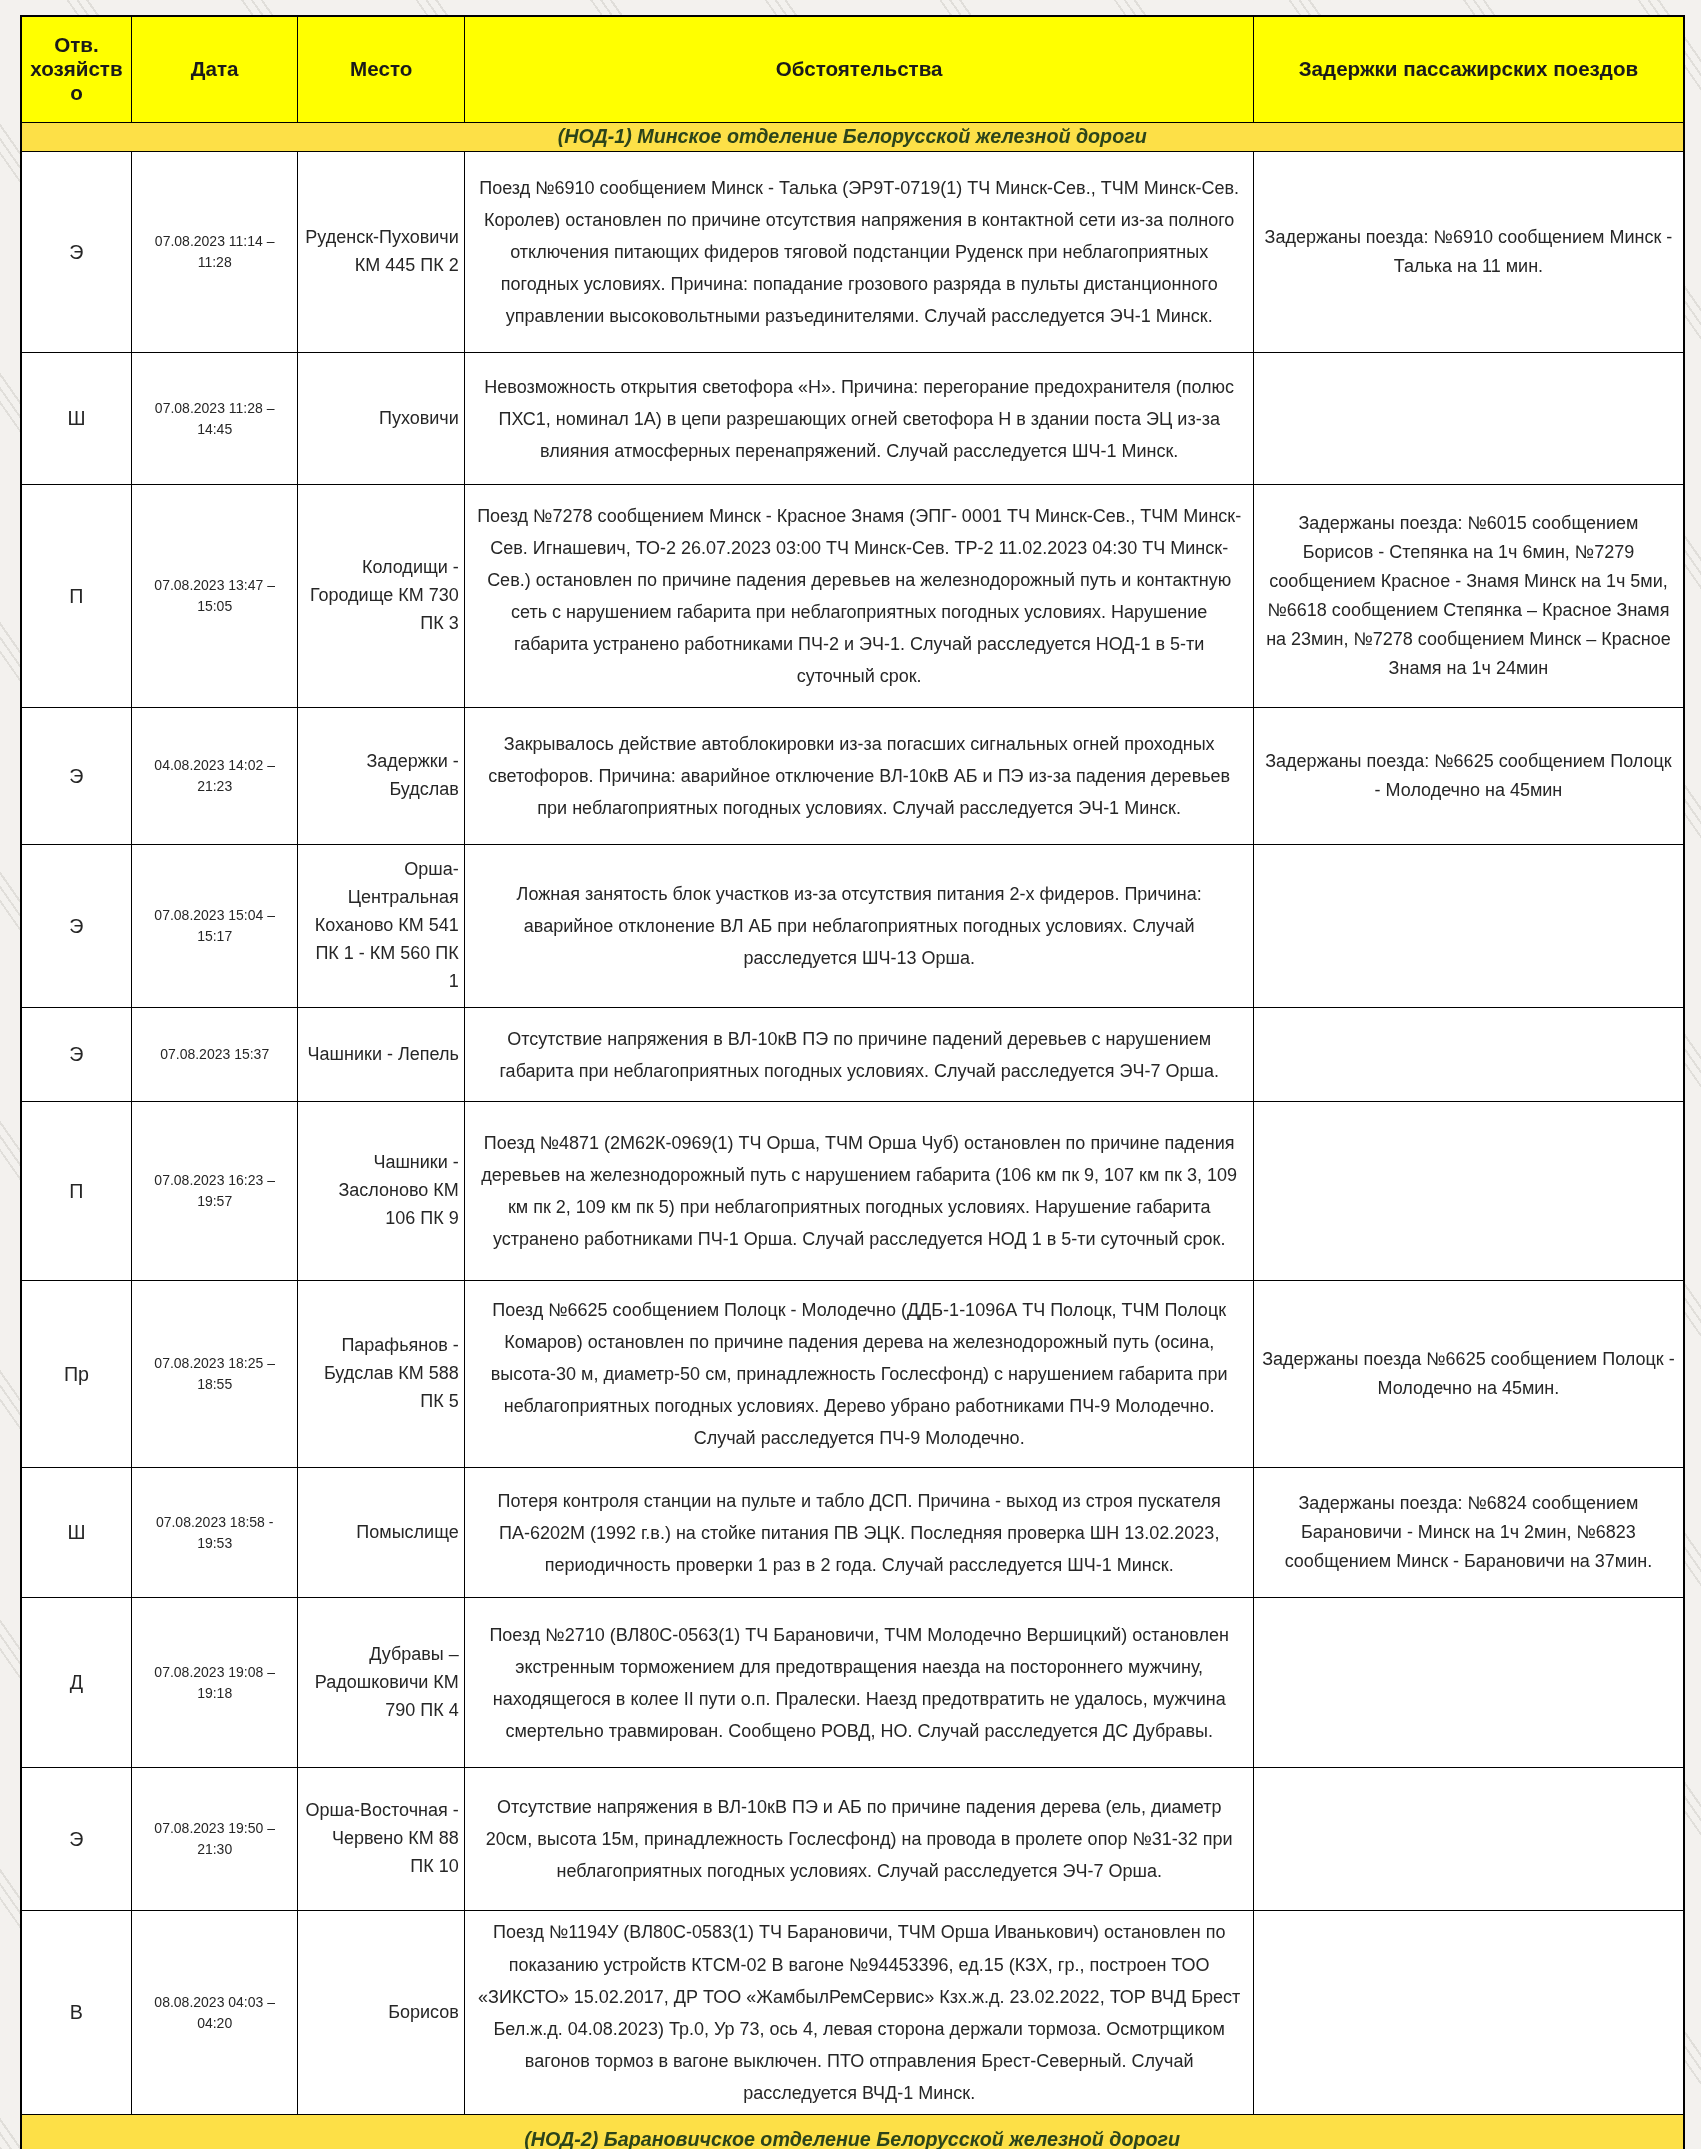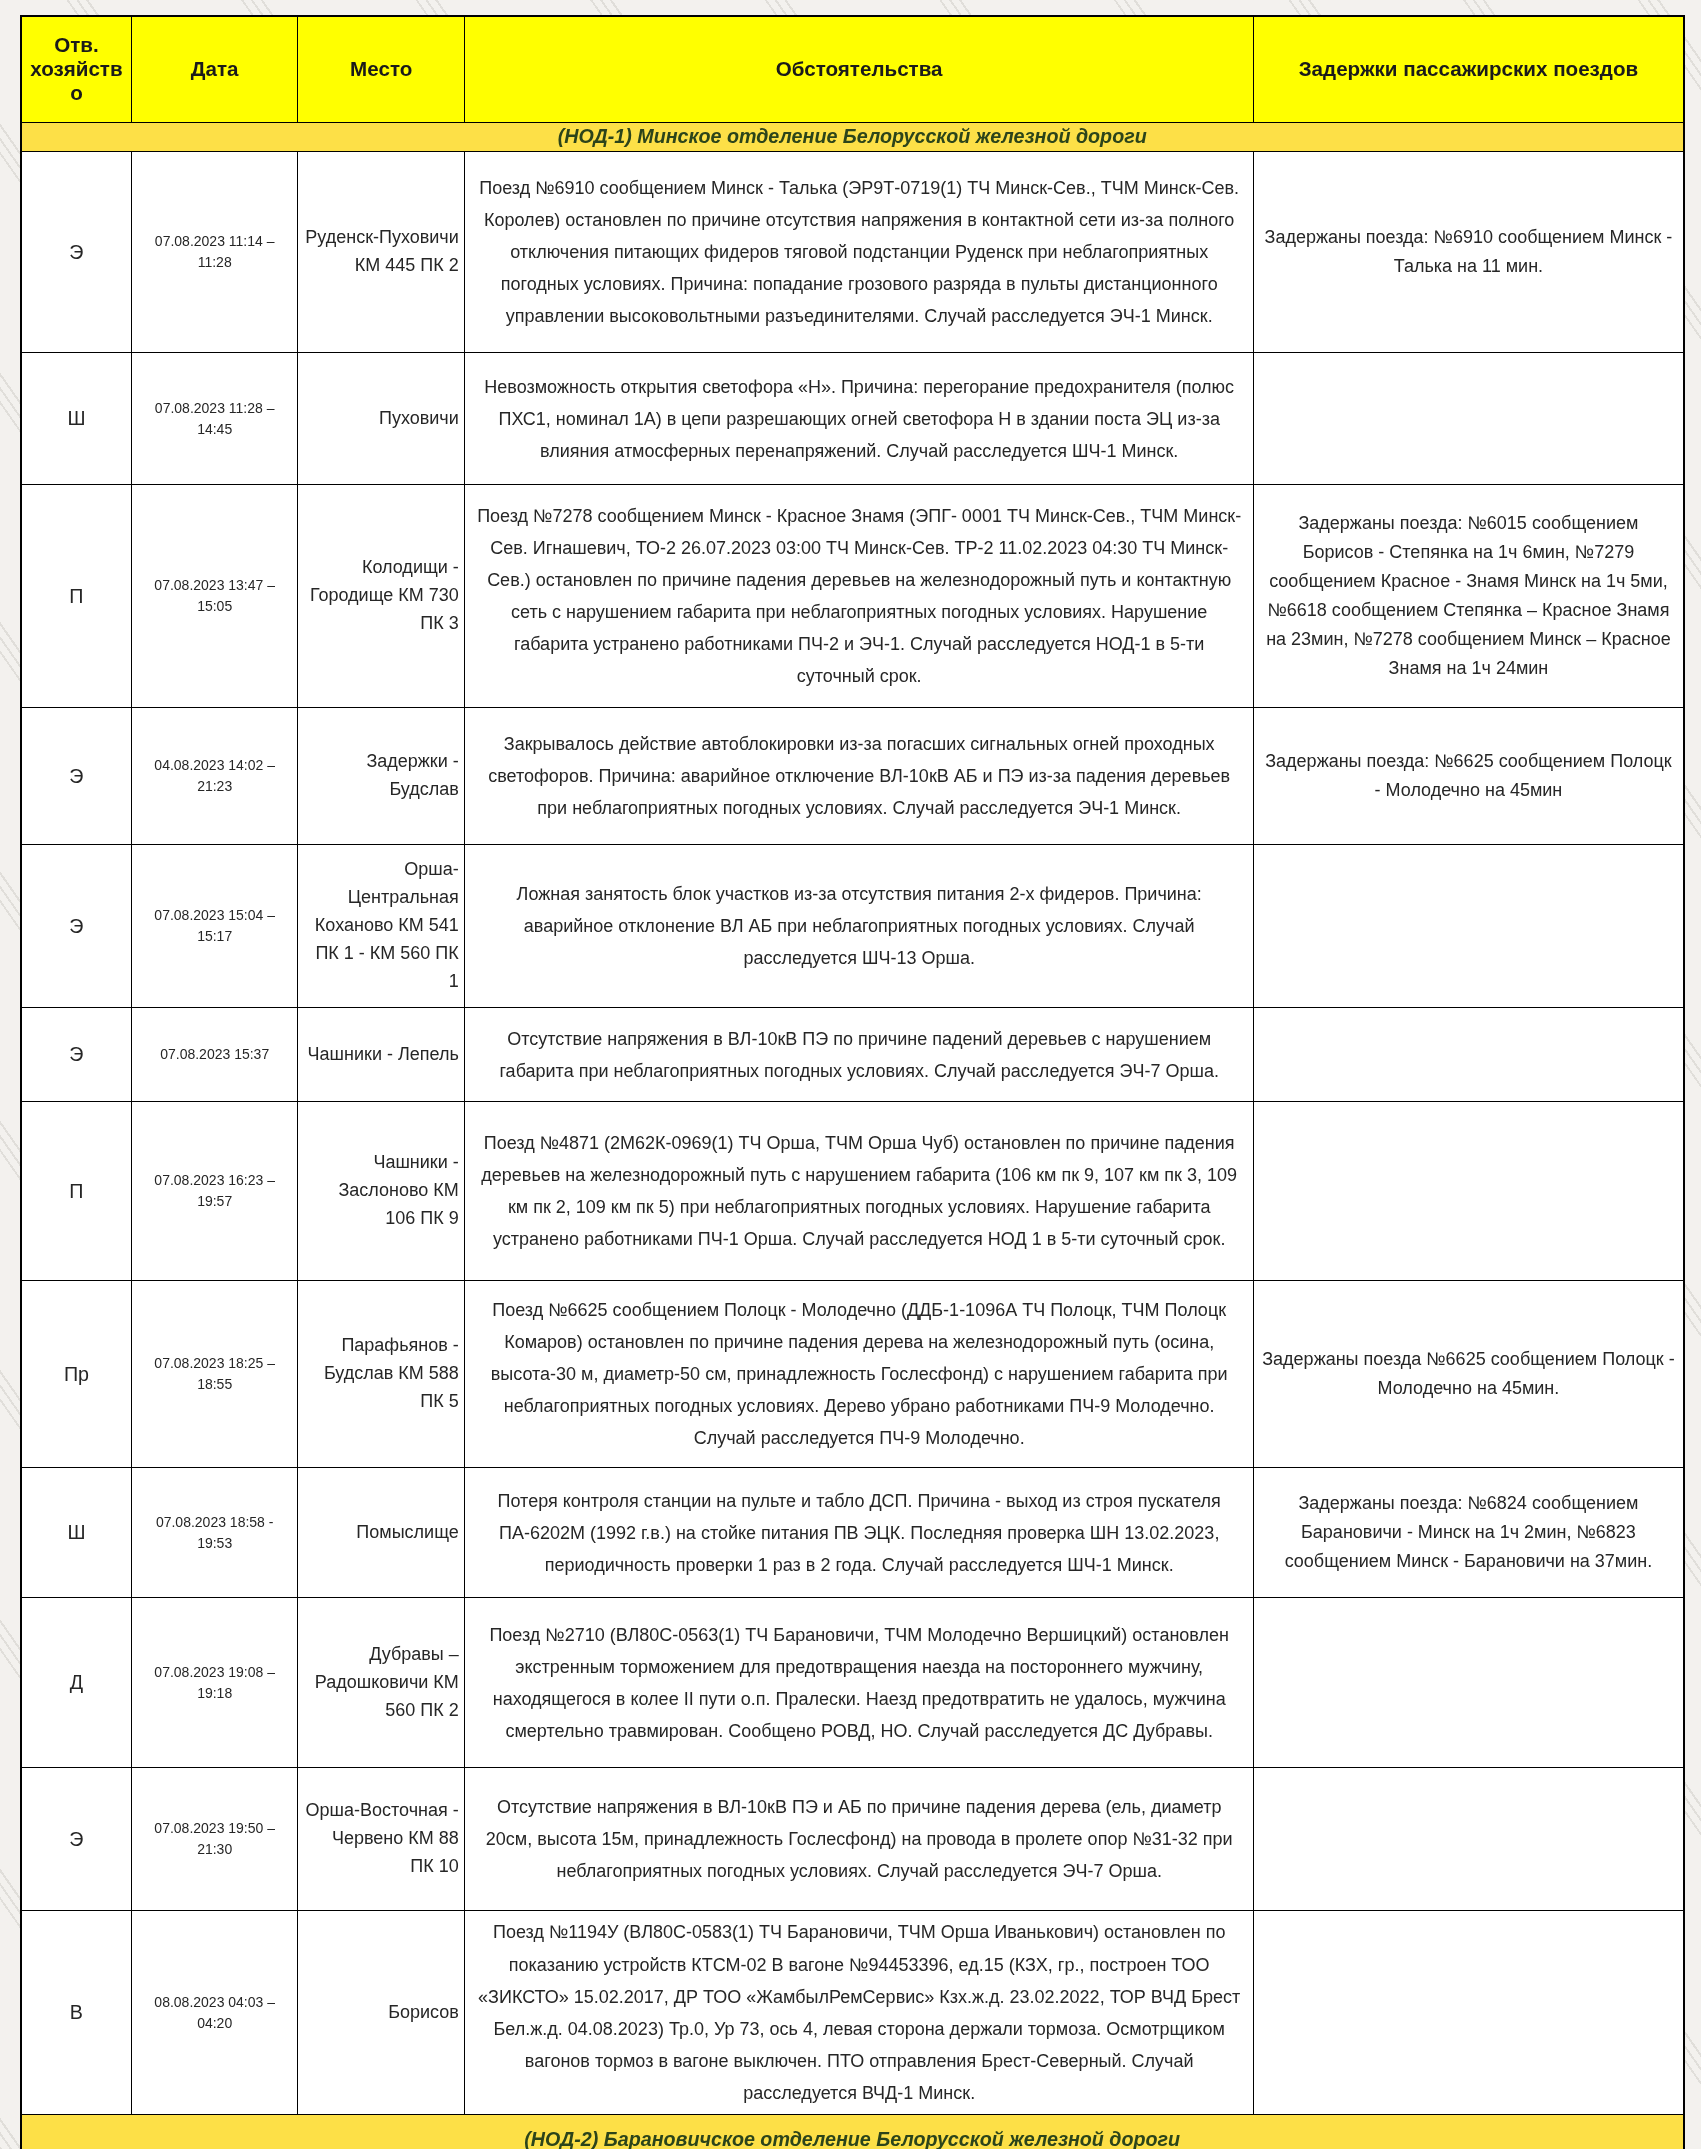--- a/index.html
+++ b/index.html
@@ -128,7 +128,7 @@
       <tr style="height: 170px;">
         <td class="col1">Д</td>
         <td class="col2">07.08.2023 19:08 – 19:18</td>
-        <td class="col3">Дубравы – Радошковичи КМ 560 ПК 2</td>
+        <td class="col3">Дубравы – Радошковичи КМ 790 ПК 4</td>
         <td class="col4">Поезд №2710 (ВЛ80С-0563(1) ТЧ Барановичи, ТЧМ Молодечно Вершицкий) остановлен экстренным торможением для предотвращения наезда на постороннего мужчину, находящегося в колее II пути о.п. Пралески. Наезд предотвратить не удалось, мужчина смертельно травмирован. Сообщено РОВД, НО. Случай расследуется ДС Дубравы.</td>
         <td class="col5"></td>
       </tr>

